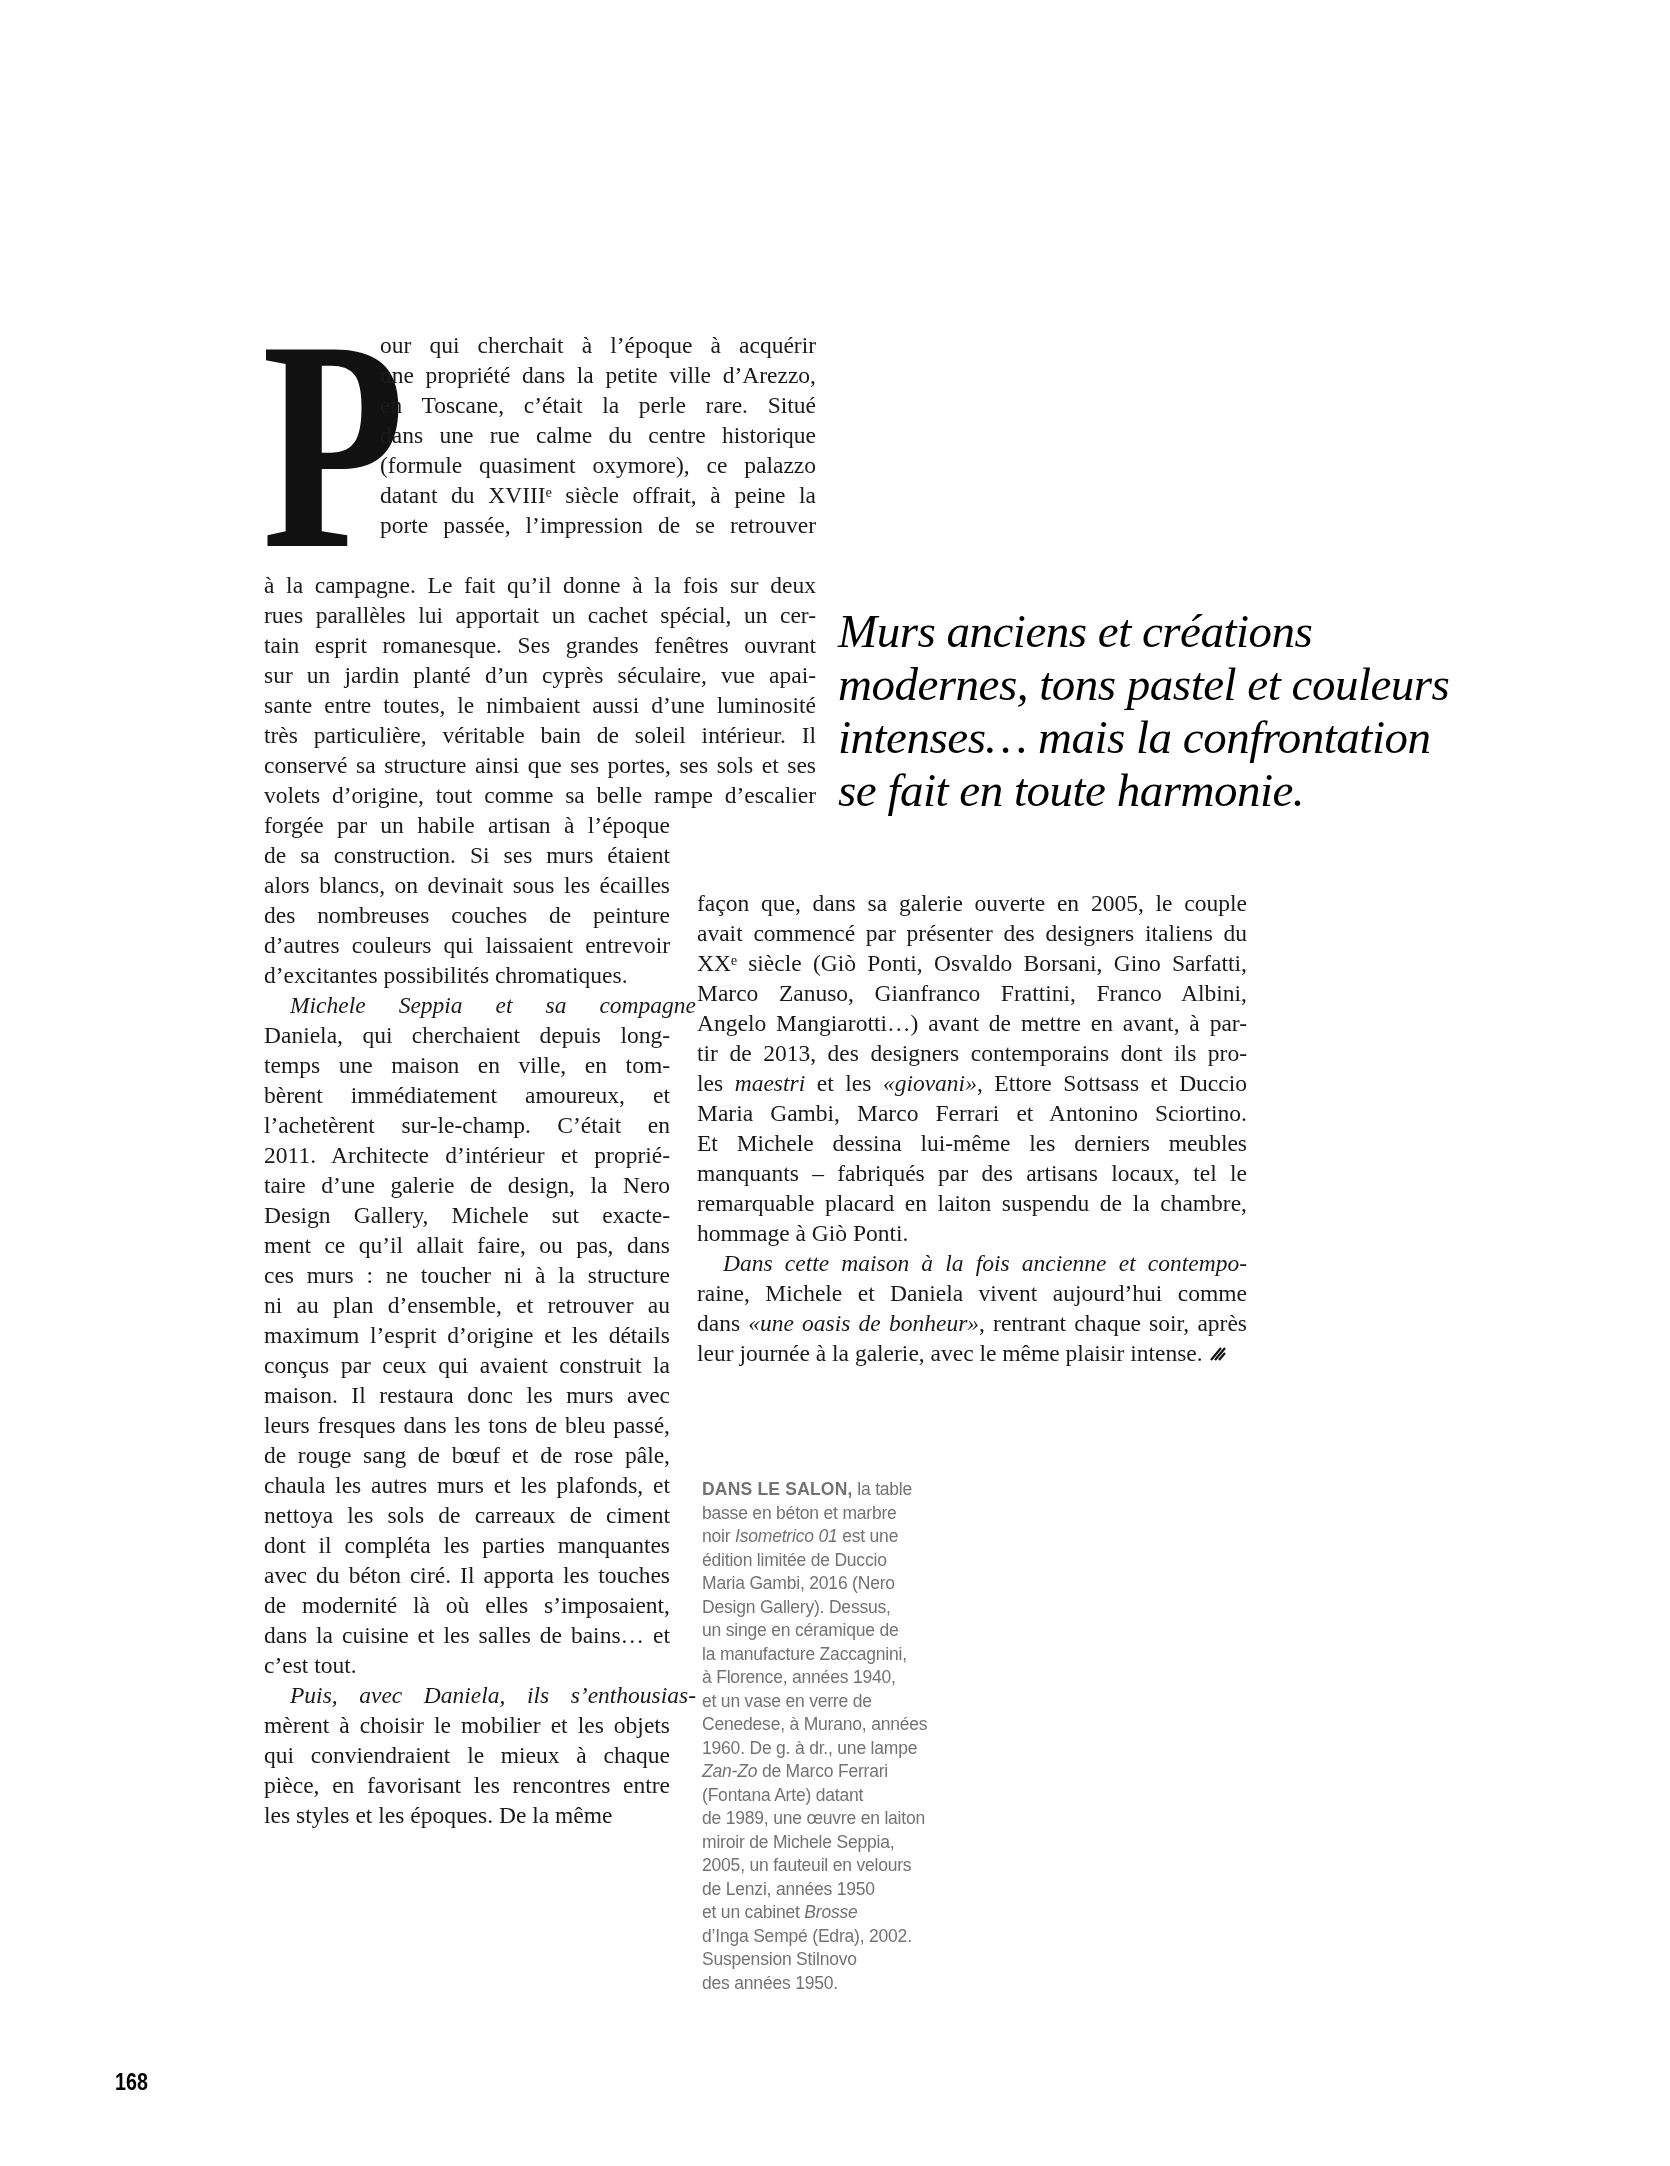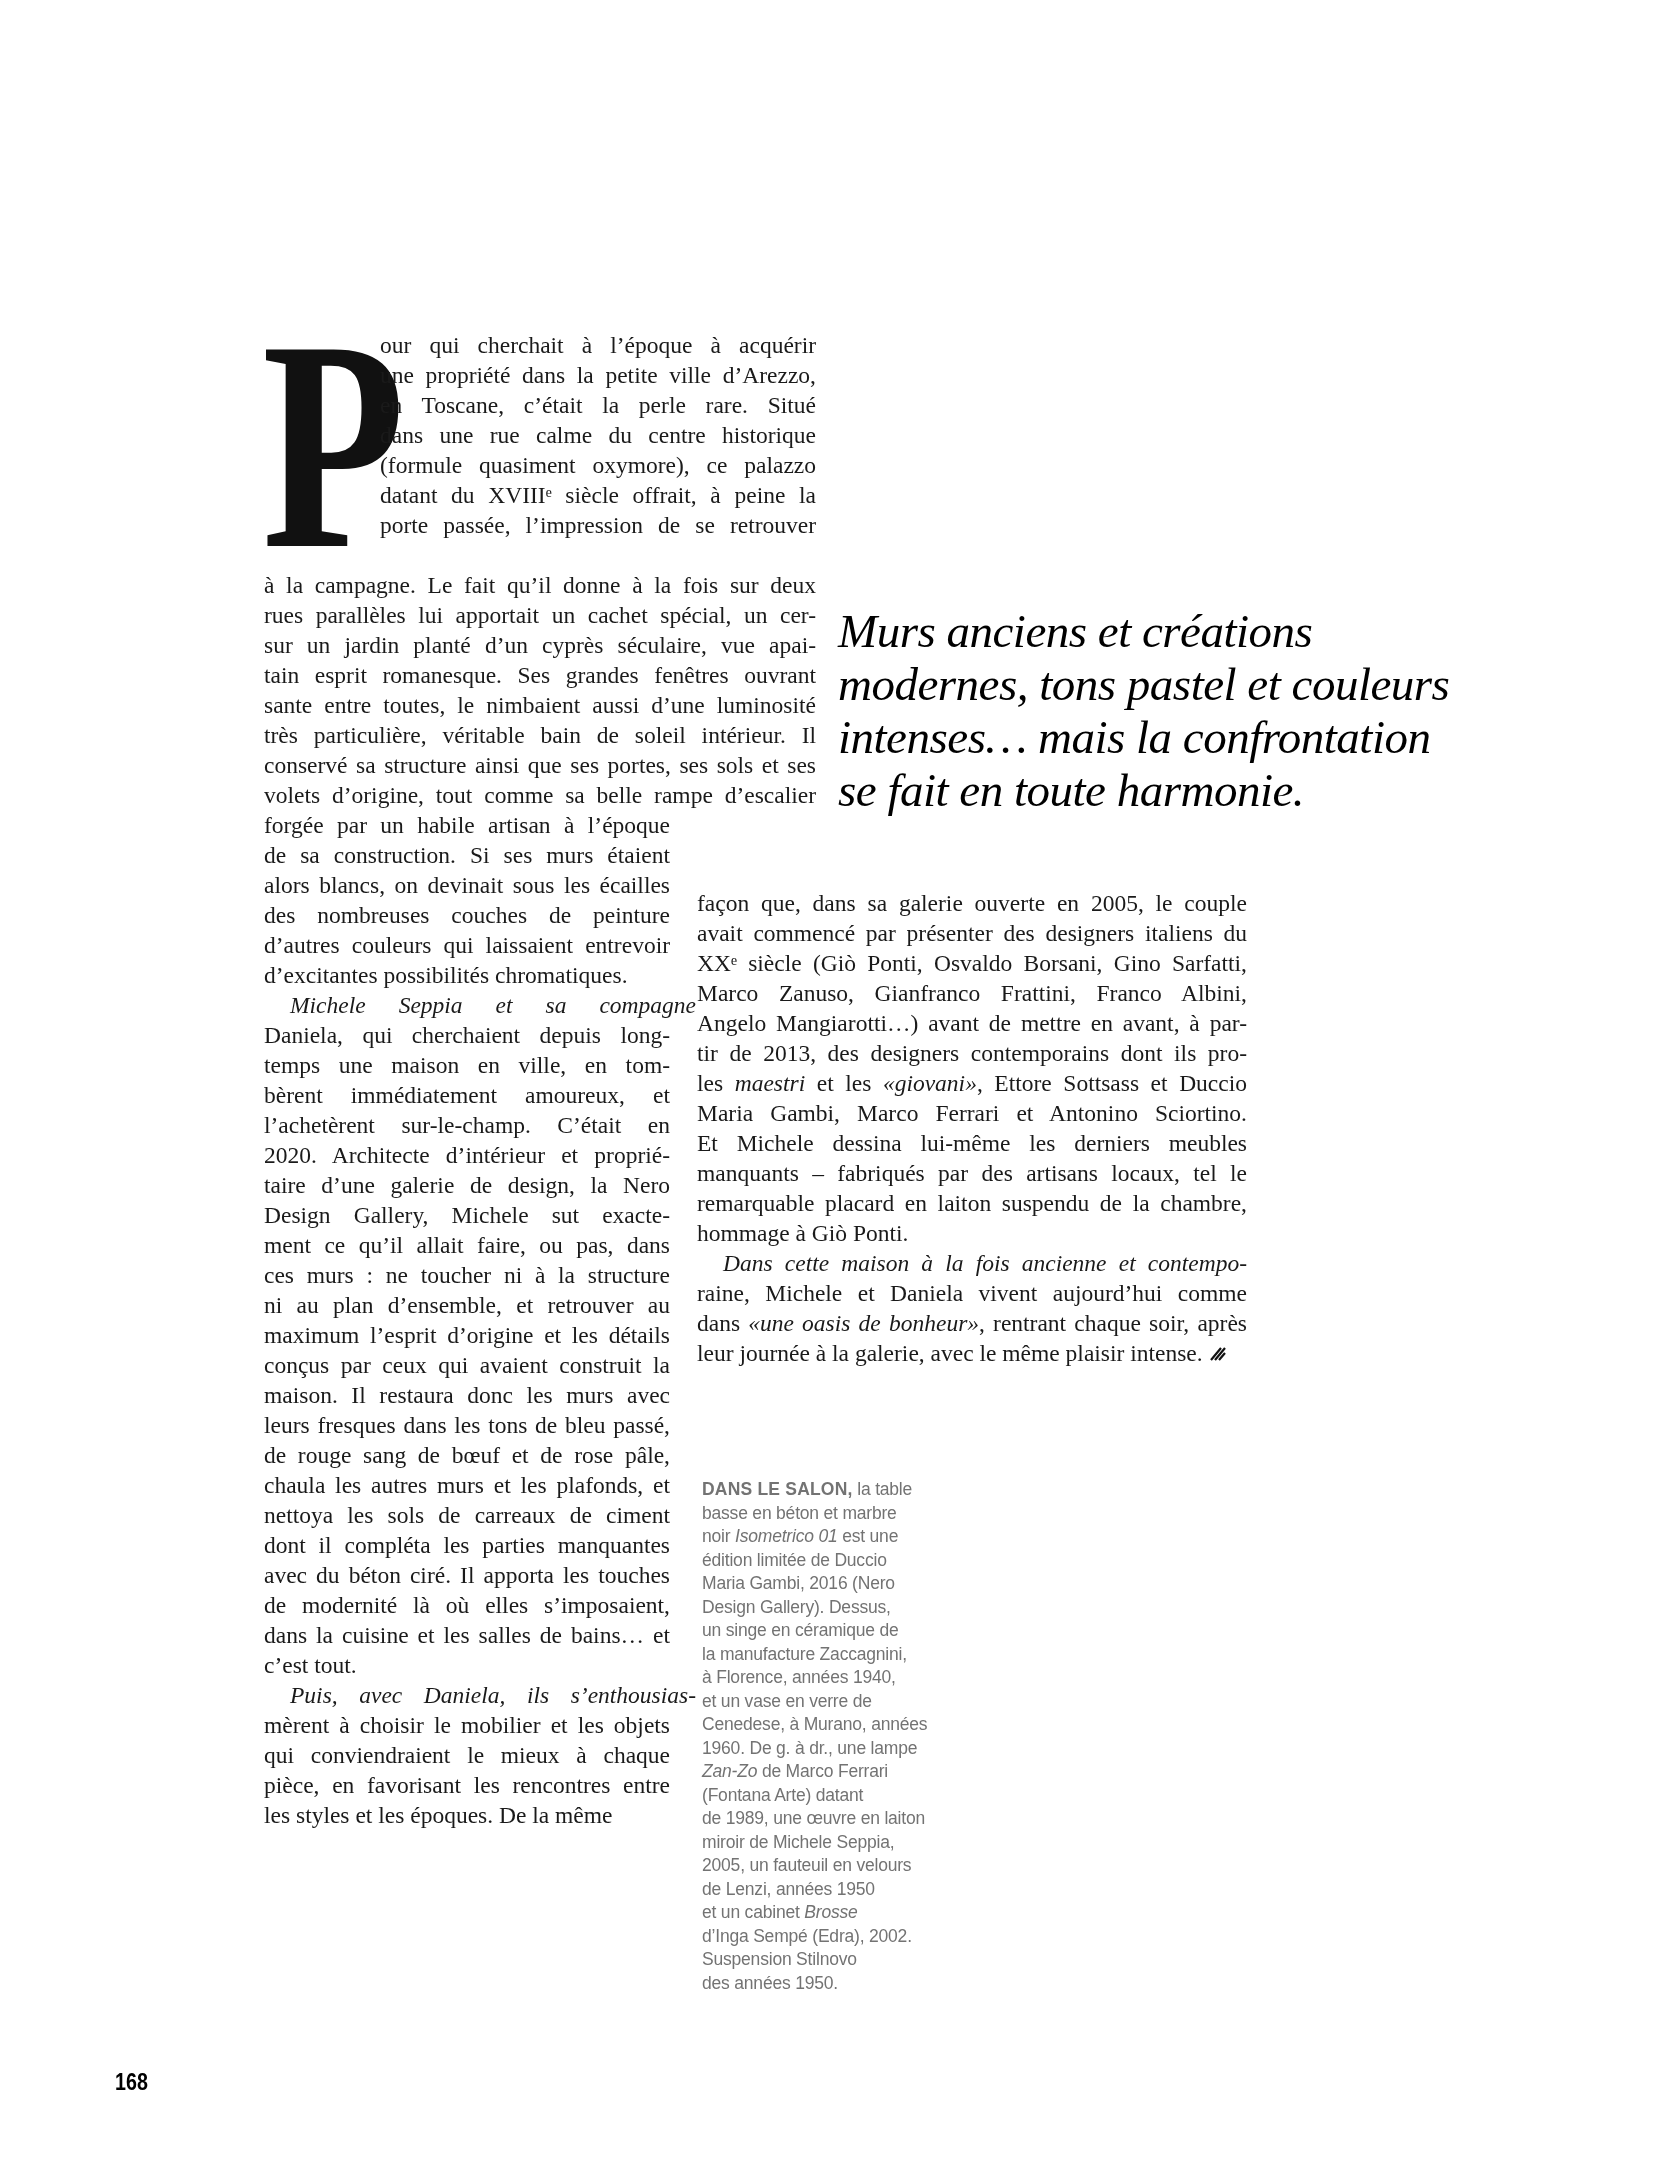--- a/index.html
+++ b/index.html
@@ -74,8 +74,8 @@
   <div id="left-wide">
       <span class="line w552">à la campagne. Le fait qu’il donne à la fois sur deux</span>
       <span class="line w552">rues parallèles lui apportait un cachet spécial, un cer-</span>
+      <span class="line w552">tain esprit romanesque. Ses grandes fenêtres ouvrant</span>
       <span class="line w552">sur un jardin planté d’un cyprès séculaire, vue apai-</span>
-      <span class="line w552">tain esprit romanesque. Ses grandes fenêtres ouvrant</span>
       <span class="line w552">sante entre toutes, le nimbaient aussi d’une luminosité</span>
       <span class="line w552">très particulière, véritable bain de soleil intérieur. Il</span>
       <span class="line w552">conservé sa structure ainsi que ses portes, ses sols et ses</span>

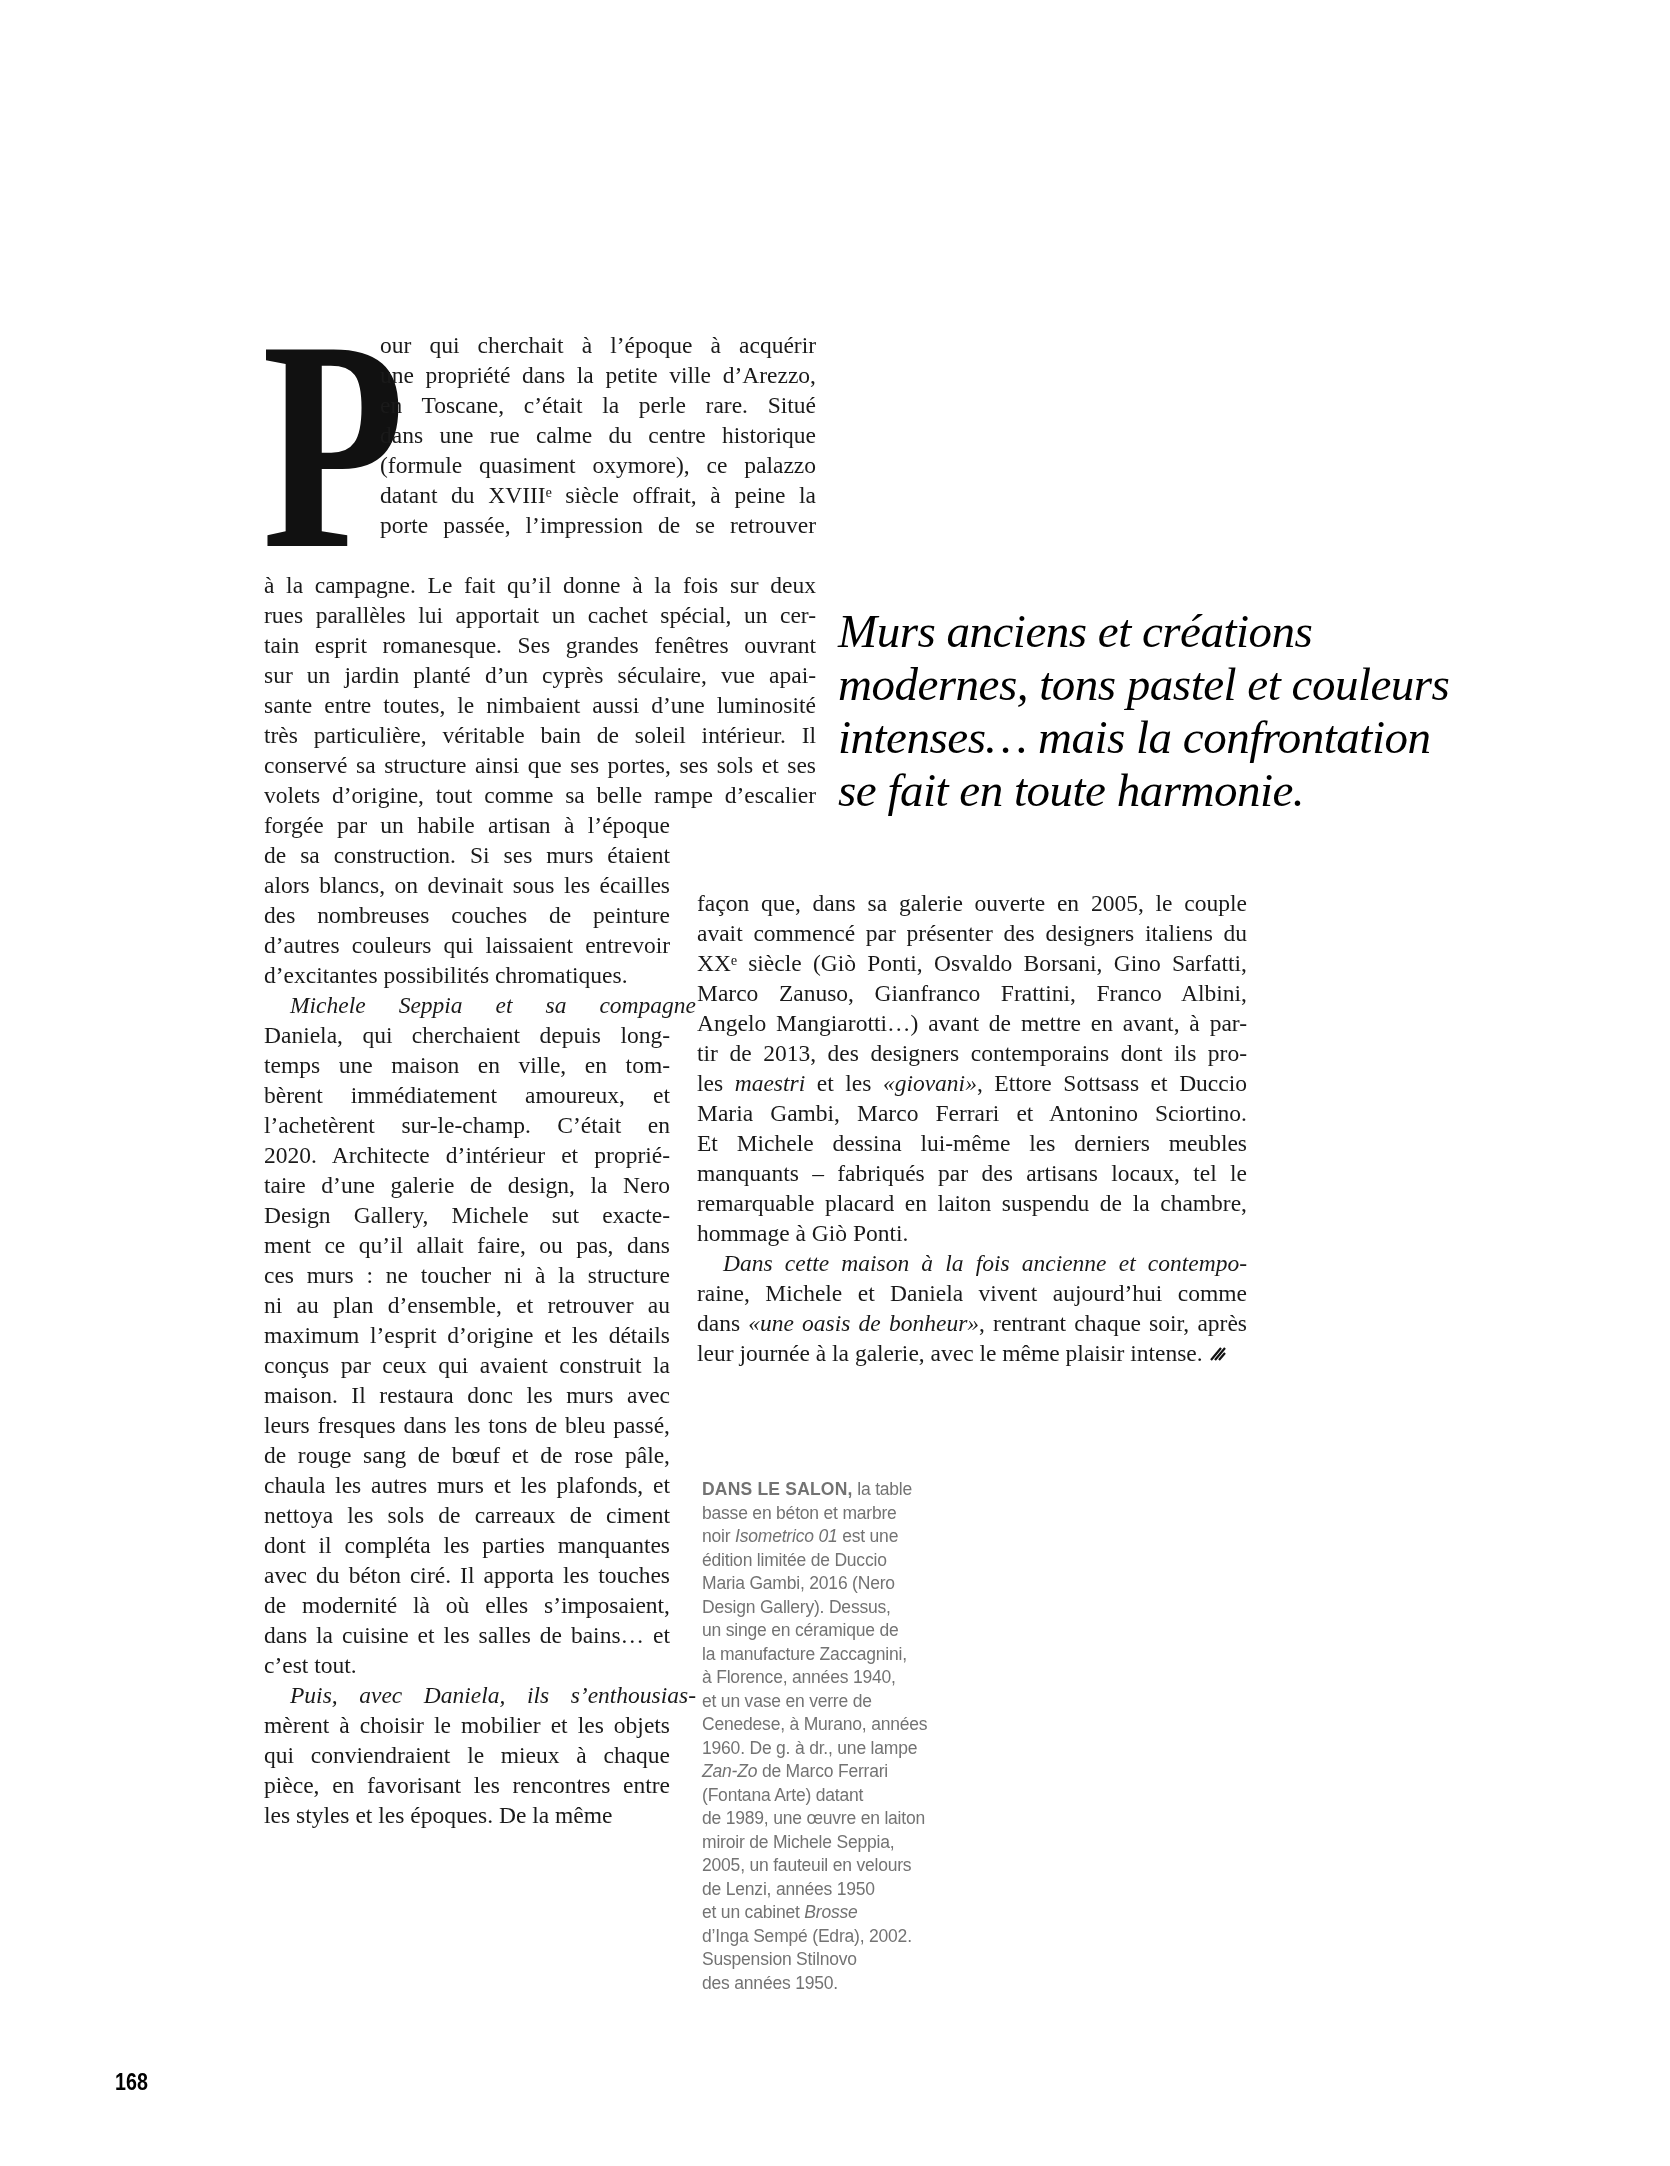--- a/index.html
+++ b/index.html
@@ -93,7 +93,7 @@
       <span class="line w406">temps une maison en ville, en tom-</span>
       <span class="line w406">bèrent immédiatement amoureux, et</span>
       <span class="line w406">l’achetèrent sur-le-champ. C’était en</span>
-      <span class="line w406">2020. Architecte d’intérieur et proprié-</span>
+      <span class="line w406">2011. Architecte d’intérieur et proprié-</span>
       <span class="line w406">taire d’une galerie de design, la Nero</span>
       <span class="line w406">Design Gallery, Michele sut exacte-</span>
       <span class="line w406">ment ce qu’il allait faire, ou pas, dans</span>

